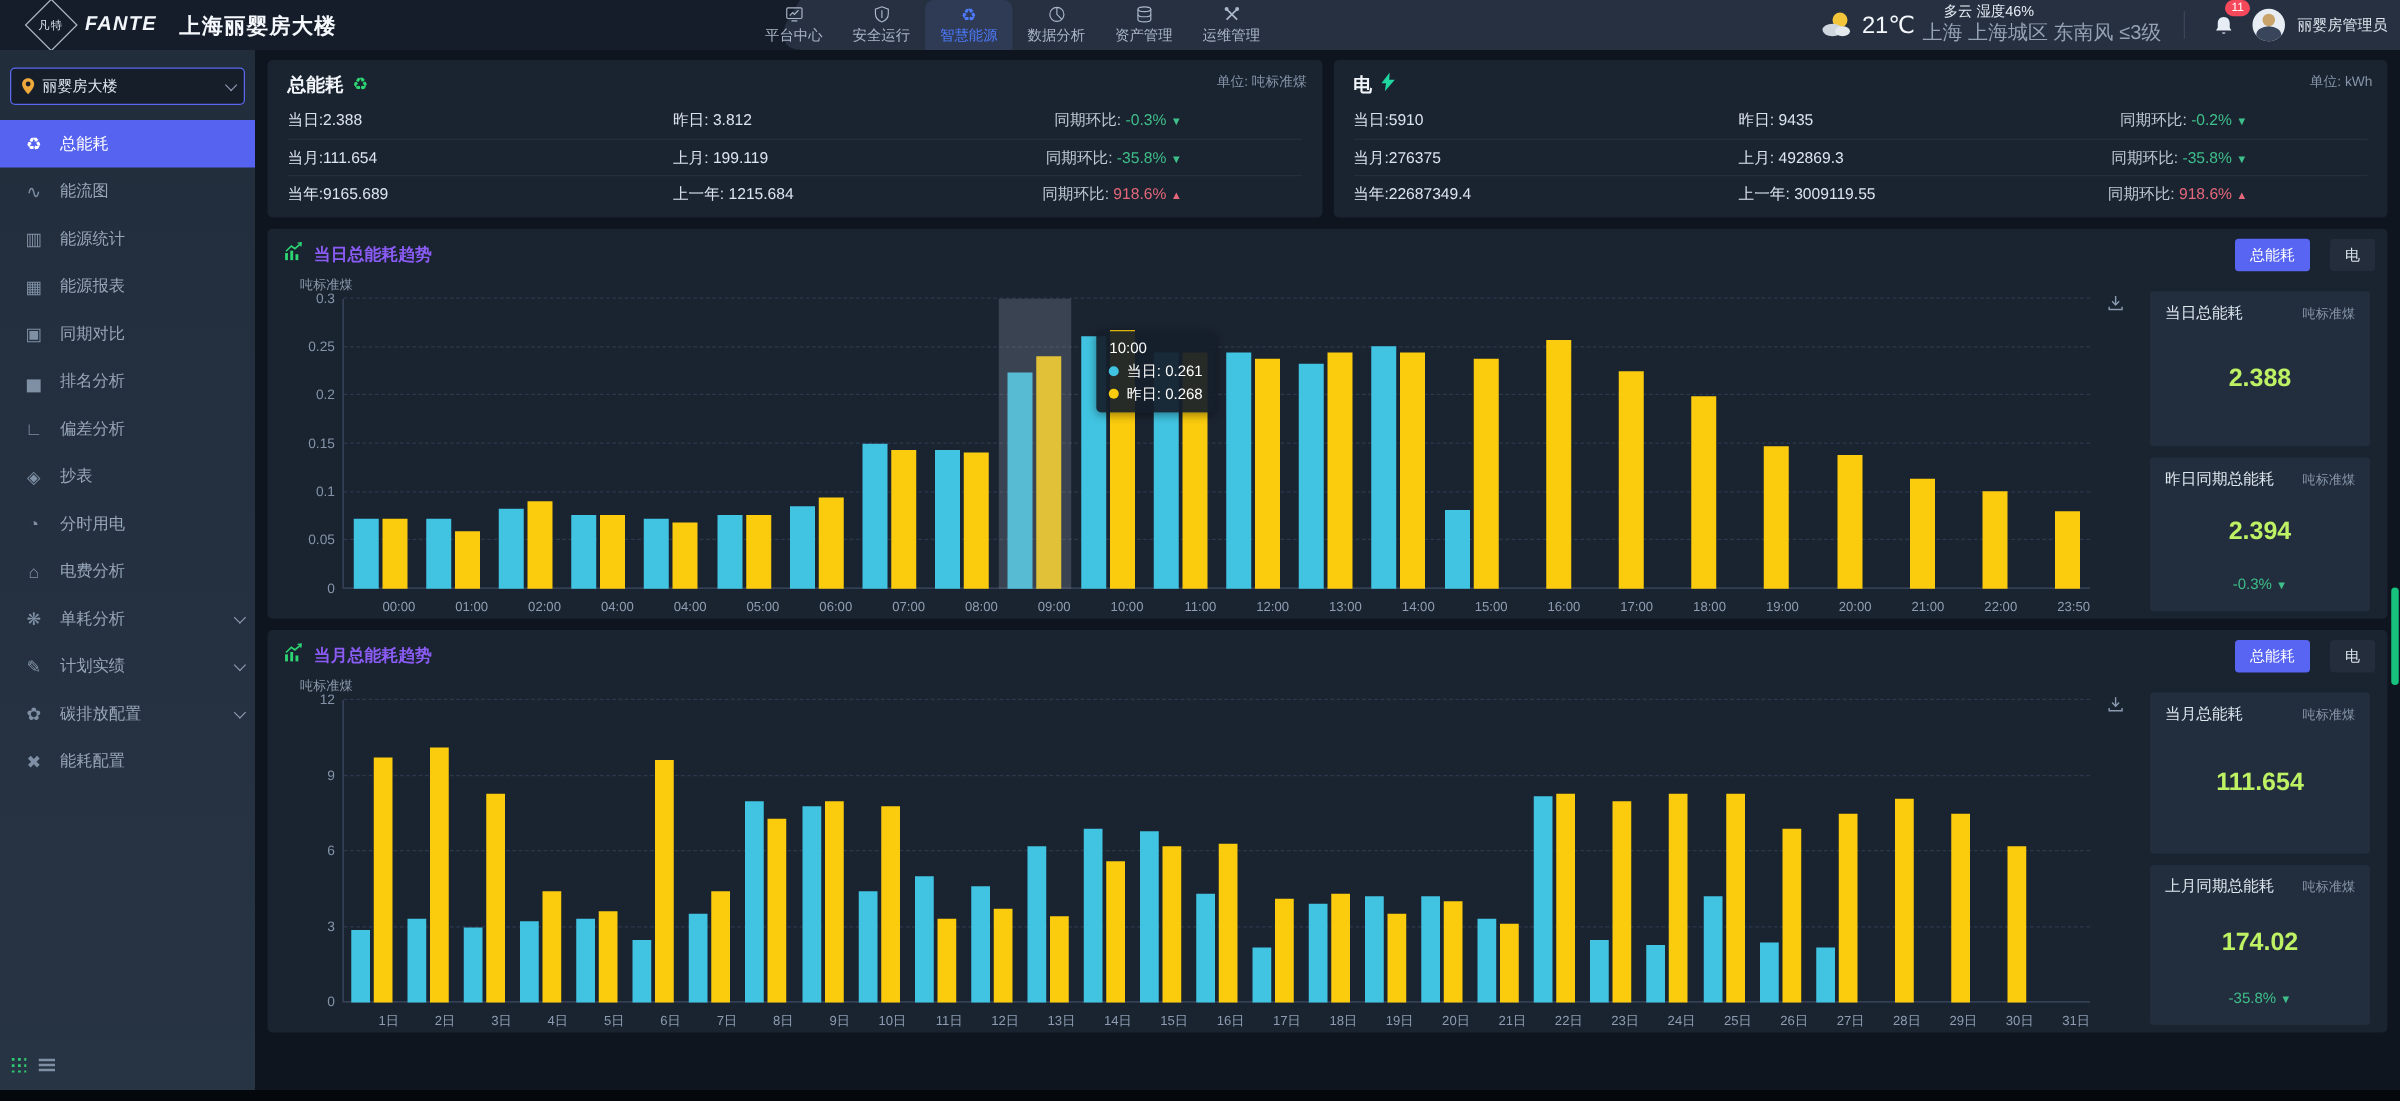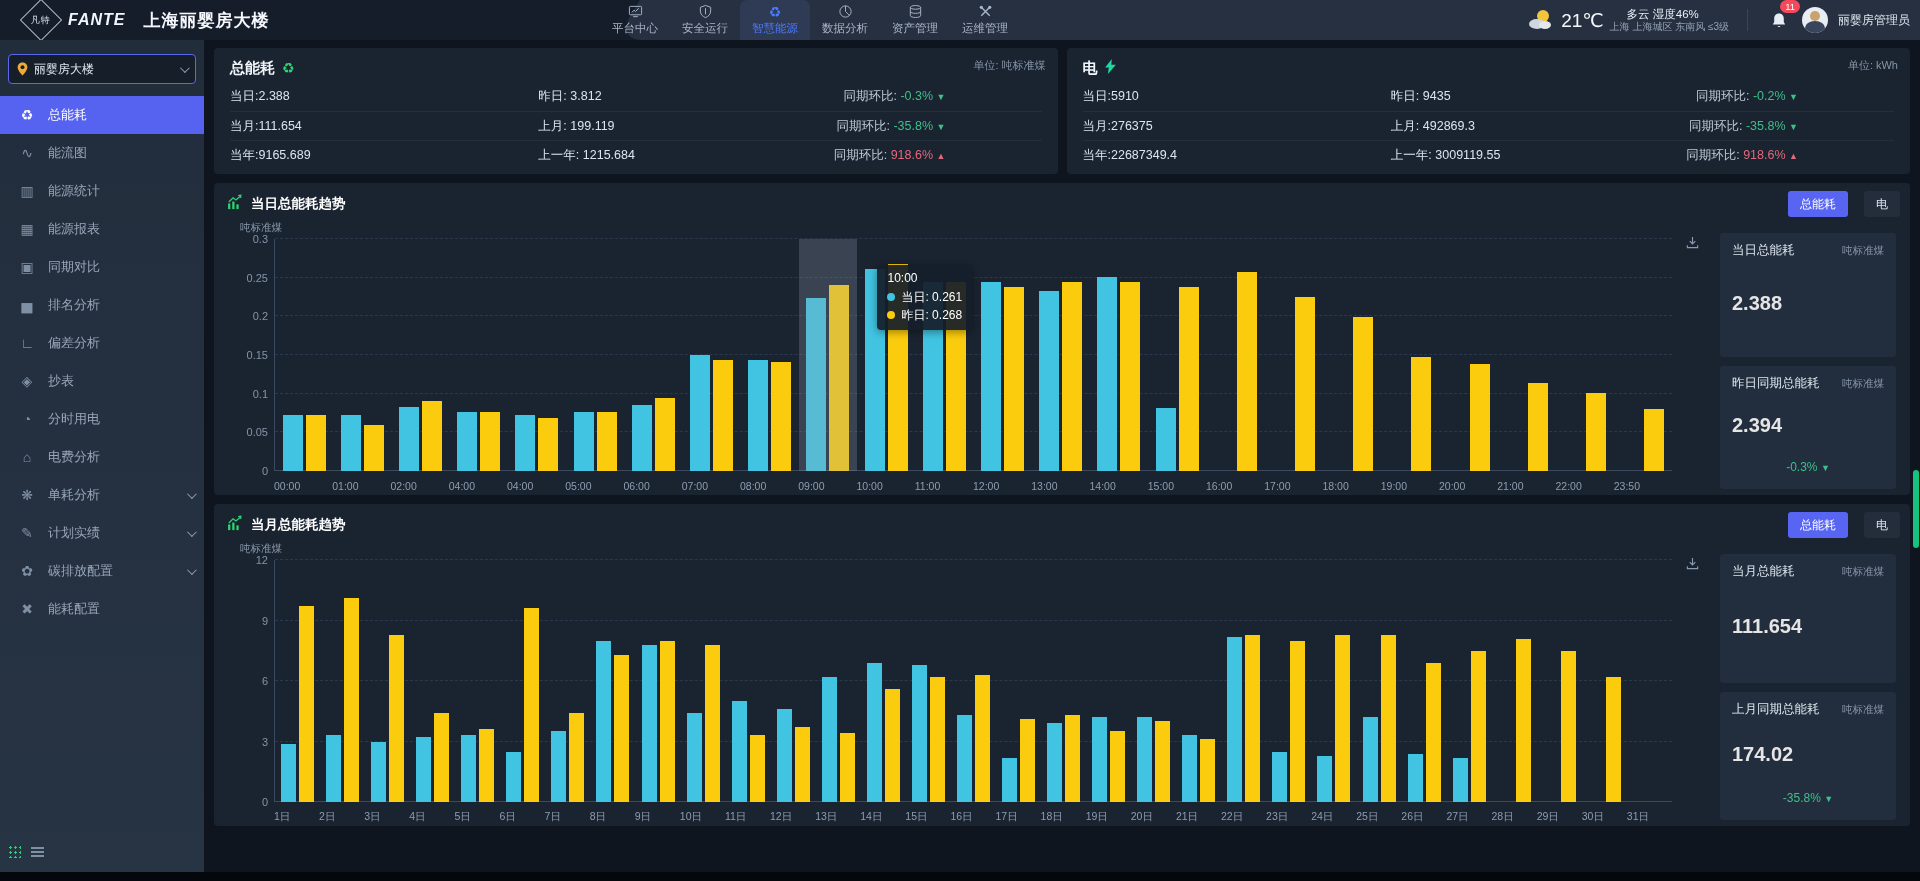--- a/index.html
+++ b/index.html
@@ -25,7 +25,7 @@
   .temp { font-size:19px; color:#f4f8fc; }
   .w-lines { display:flex; flex-direction:column; line-height:1.25; }
   .w-line1 { font-size:11.5px; color:#e6edf5;margin-left:17px; }
-  .w-line2 { font-size:10px; color:#94a2b4; }
+  .w-line2 { font-size:16px; color:#94a2b4; }
   .v-div { width:1px; height:22px; background:#3a4658; margin:0 8px; }
   .bell-wrap { position:relative; width:26px; height:26px; display:flex; align-items:center; justify-content:center; cursor:pointer; }
   .badge { position:absolute; top:-7px; right:-8px; background:#f5495b; color:#fff; font-size:9.5px; padding:1px 5px; border-radius:8px; }

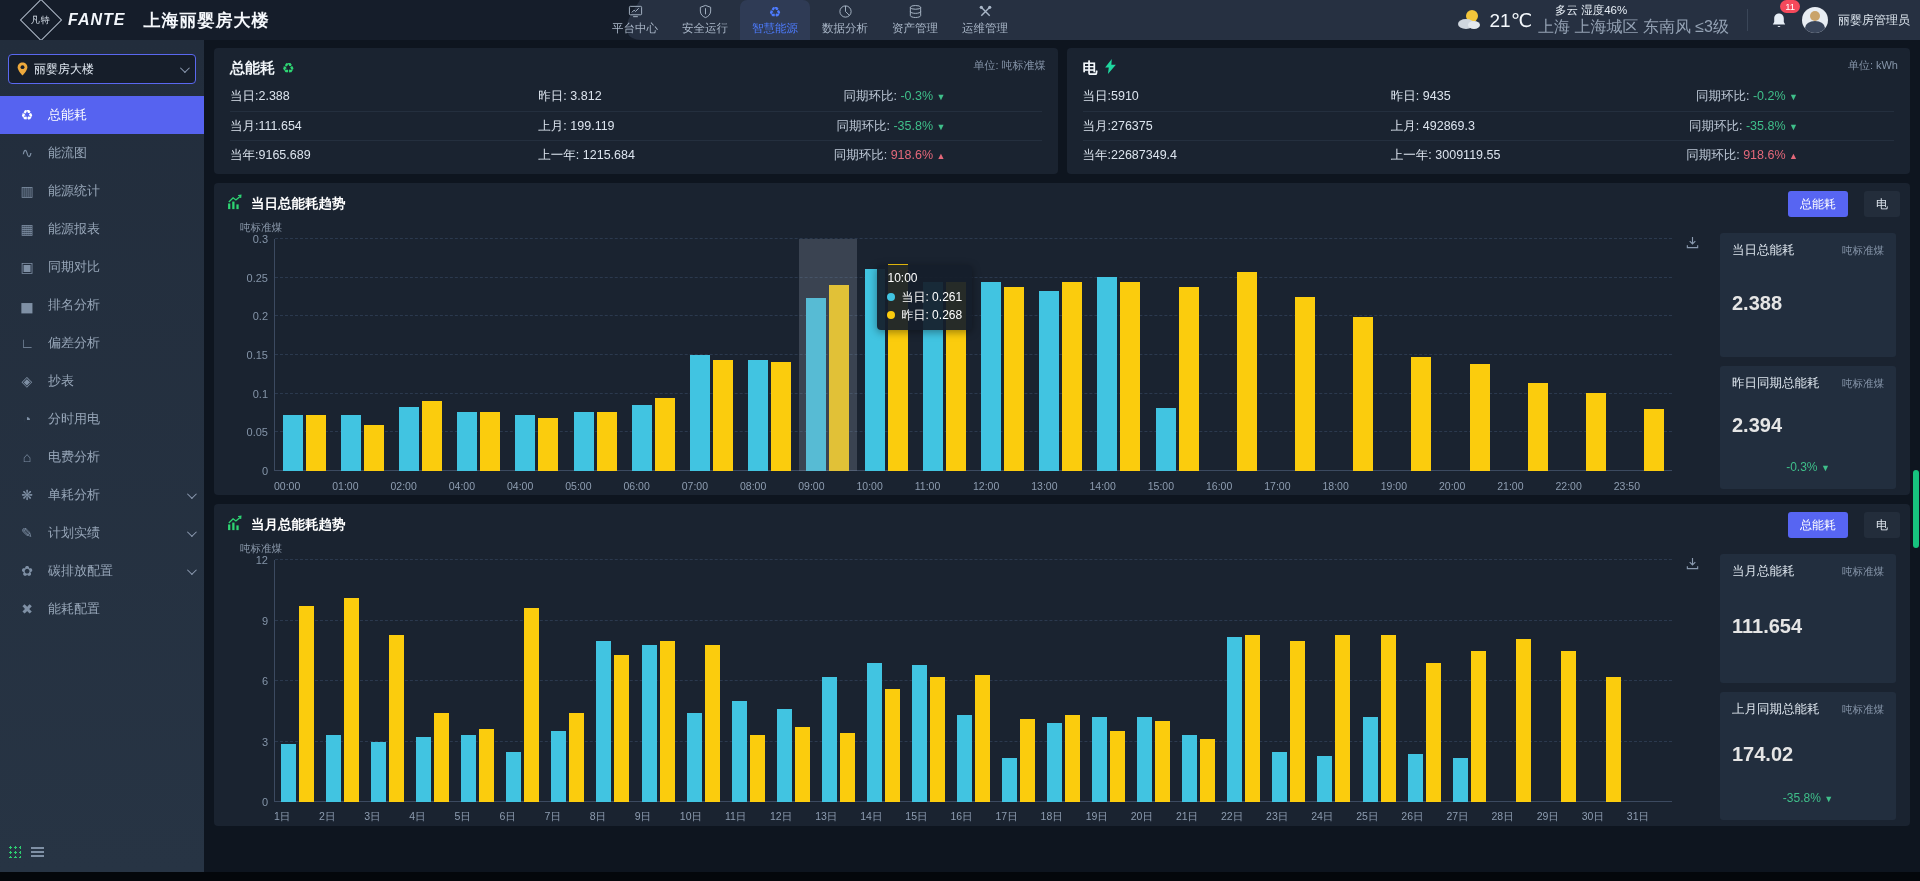--- a/index.html
+++ b/index.html
@@ -80,7 +80,7 @@
   #chart-1 { height:312px; }
   #chart-2 { height:322px; }
   .chart-head { height:36px; display:flex; align-items:center; padding:6px 10px 0 12px; gap:8px; }
-  .chart-title { font-size:13.5px; color:#ffffff; font-weight:bold; }
+  .chart-title { font-size:13.5px; color:#8b5cf6; font-weight:bold; }
   .chart-head .spacer { flex:1; }
   .chart-btn { height:26px; padding:0 12px; border-radius:3px; background:#232d3b; color:#dbe3ec; font-size:12px; display:flex; align-items:center; cursor:pointer; }
   .chart-btn.active { background:#5765f2; color:#fff; }

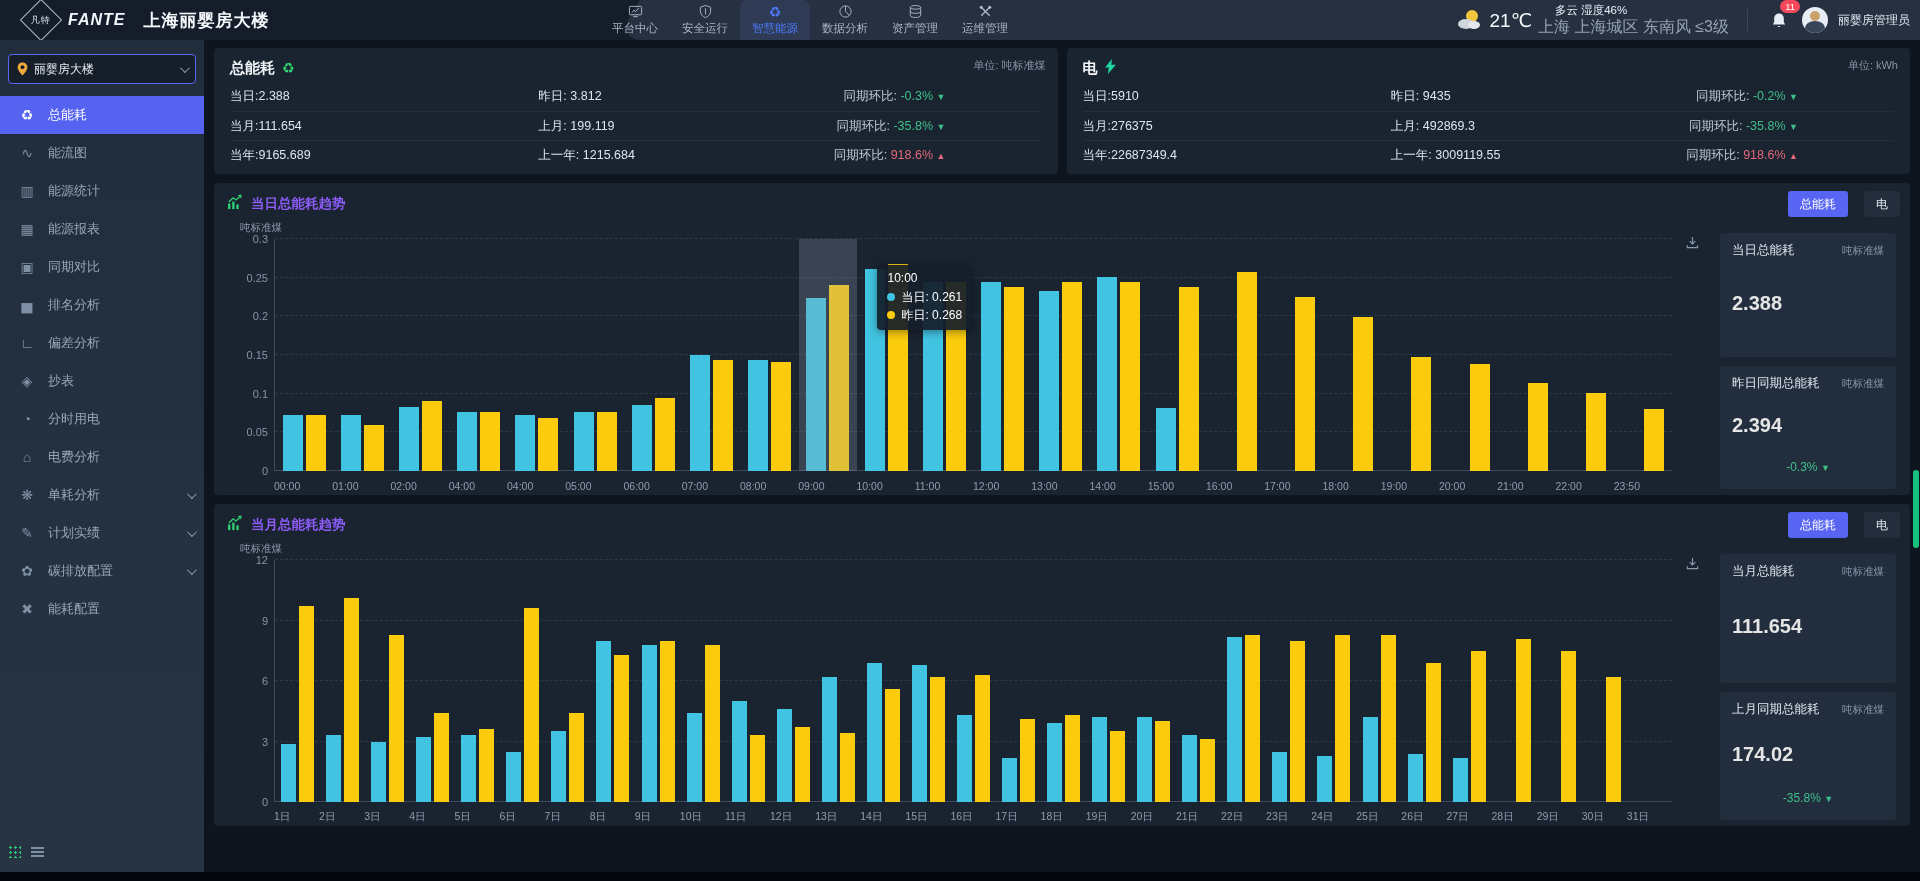--- a/index.html
+++ b/index.html
@@ -111,7 +111,7 @@
   .panel-head { display:flex; justify-content:space-between; align-items:baseline; }
   .panel-label { font-size:12.5px; color:#dfe7ef; }
   .panel-unit { font-size:10.5px; color:#8796aa; }
-  .panel-value { font-size:20px; font-weight:bold; color:#e5e5e5; margin-top:auto; margin-bottom:auto; }
+  .panel-value { text-align:center; font-size:20px; font-weight:bold; color:#bef264; margin-top:auto; margin-bottom:auto; }
   .panel-delta { text-align:center; font-size:12px; margin-bottom:6px; }
 
   .bottom-strip { position:absolute; left:0; right:0; bottom:0; height:9px; background:#04070b; }

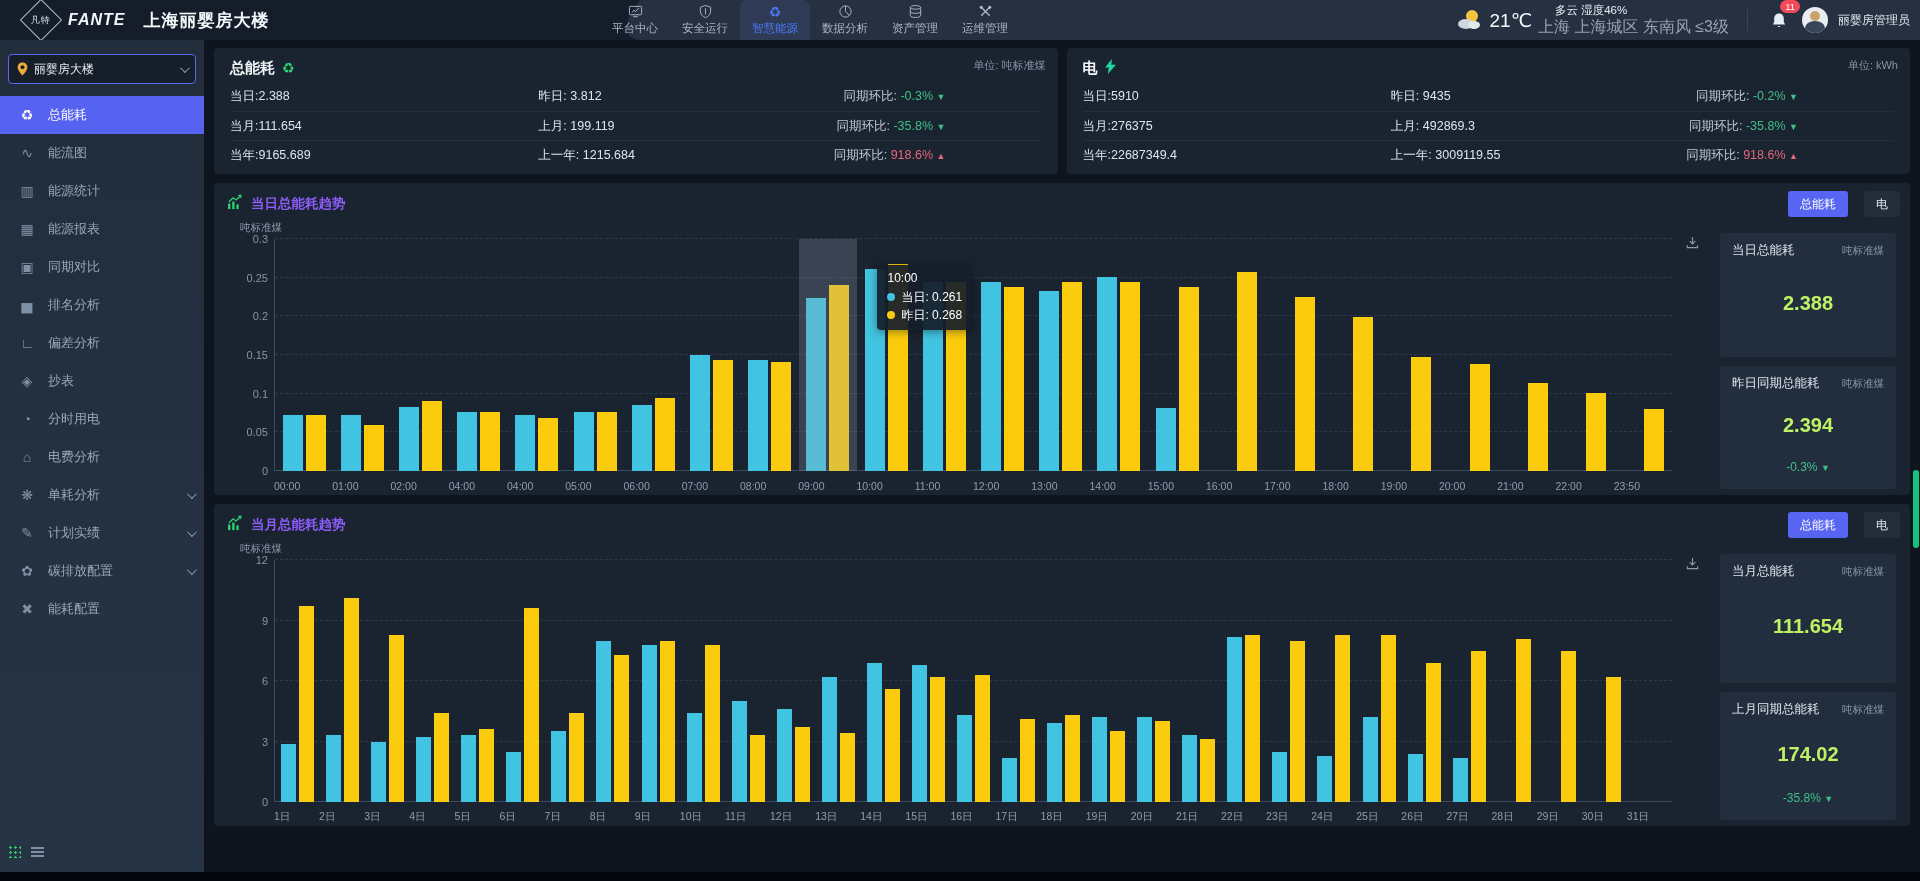--- a/index.html
+++ b/index.html
@@ -97,7 +97,7 @@
   .bar { display:block; }
   .shadow-band { position:absolute; inset:0; background:rgba(150,162,178,.26); }
   .xrow { display:flex; margin:0 34px 0 48px; height:18px; align-items:center; }
-  .xrow span { flex:1; text-align:left; font-size:10.5px; color:#8e9db1; white-space:nowrap;margin-top:11px; }
+  .xrow span { flex:1; text-align:right; font-size:10.5px; color:#8e9db1; white-space:nowrap;margin-top:11px; }
   .legend { height:22px; display:flex; align-items:center; justify-content:center; gap:20px; }
   .legend .l-item { display:flex; align-items:center; gap:5px; font-size:11px; color:#aeb9c7; }
   .swatch { width:15px; height:10px; border-radius:2px; }

